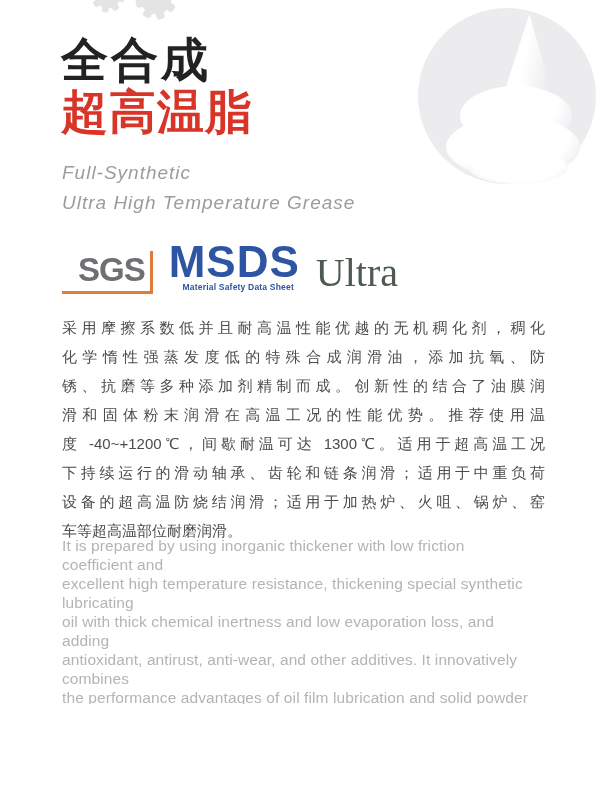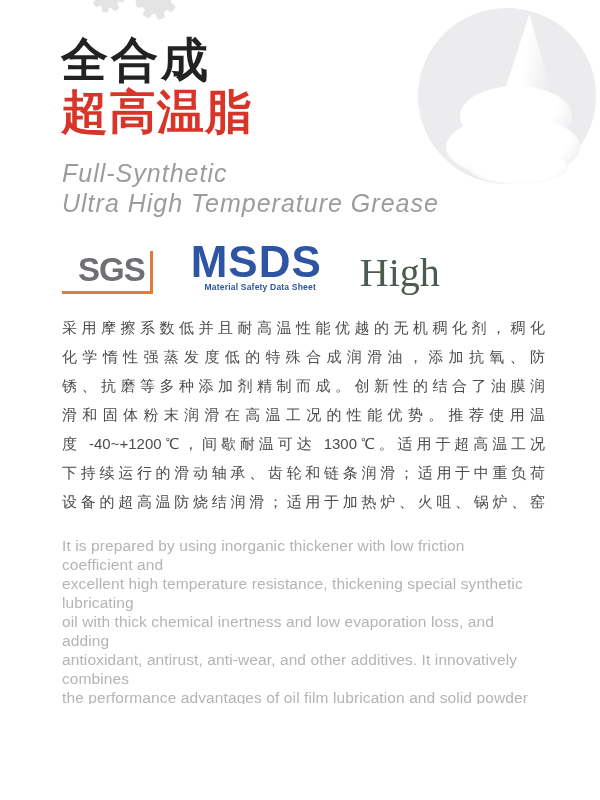--- a/index.html
+++ b/index.html
@@ -26,7 +26,7 @@
     font-weight:700;color:#222222;letter-spacing:3px;}
   .title-zh-red{position:absolute;left:61px;top:86px;font-size:47px;line-height:51px;
     font-weight:700;color:#d83428;letter-spacing:1px;}
-  .subtitle-en{position:absolute;left:62px;top:158px;font-size:25px;line-height:30px;
+  .subtitle-en{position:absolute;left:62px;top:158px;font-size:19px;line-height:30px;
     font-style:italic;color:#9c9c9c;letter-spacing:1px;white-space:pre-line;}
   
   .certs{position:absolute;left:62px;top:242px;display:flex;align-items:flex-end;gap:38px;}

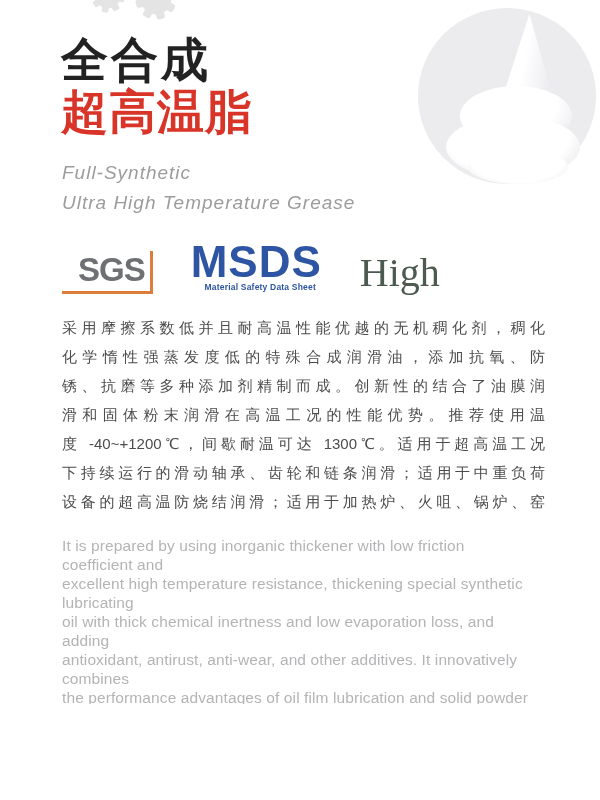--- a/index.html
+++ b/index.html
@@ -29,7 +29,7 @@
   .subtitle-en{position:absolute;left:62px;top:158px;font-size:19px;line-height:30px;
     font-style:italic;color:#9c9c9c;letter-spacing:1px;white-space:pre-line;}
   
-  .certs{position:absolute;left:62px;top:242px;display:flex;align-items:flex-end;gap:38px;}
+  .certs{position:absolute;left:62px;top:242px;display:flex;align-items:flex-end;gap:16px;}
   .sgs{color:#6f7073;font-weight:bold;font-size:33px;line-height:1;letter-spacing:-1px;
     padding:2px 5px 5px 16px;border-bottom:3px solid #dd7c3b;border-right:3px solid #dd7c3b;}
   .msds{display:flex;flex-direction:column;align-items:center;color:#2e55a3;padding-bottom:2px;}

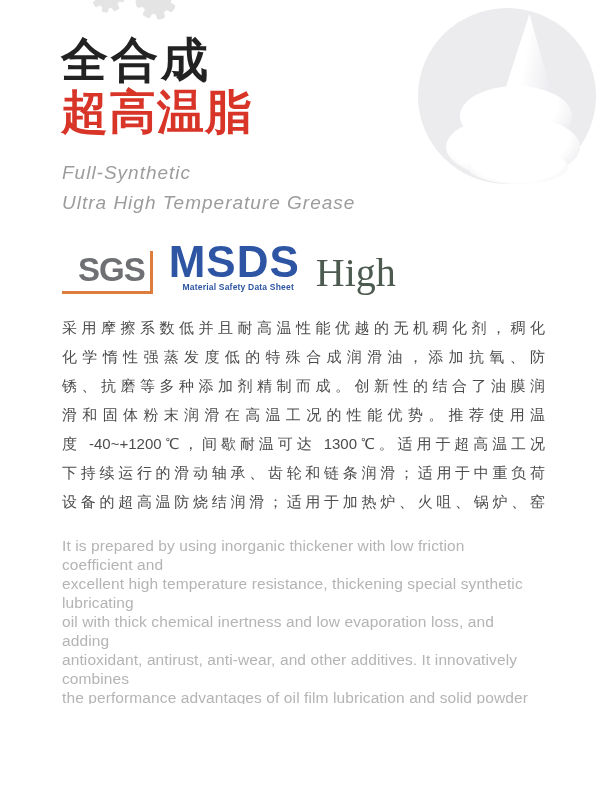--- a/index.html
+++ b/index.html
@@ -84,7 +84,7 @@
       <span class="msds-label">MSDS</span>
       <span class="msds-sub">Material Safety Data Sheet</span>
     </div>
-    <div class="rohs">High</div>
+    <div class="rohs">Ultra</div>
   </div>
 
   <div class="desc-zh">

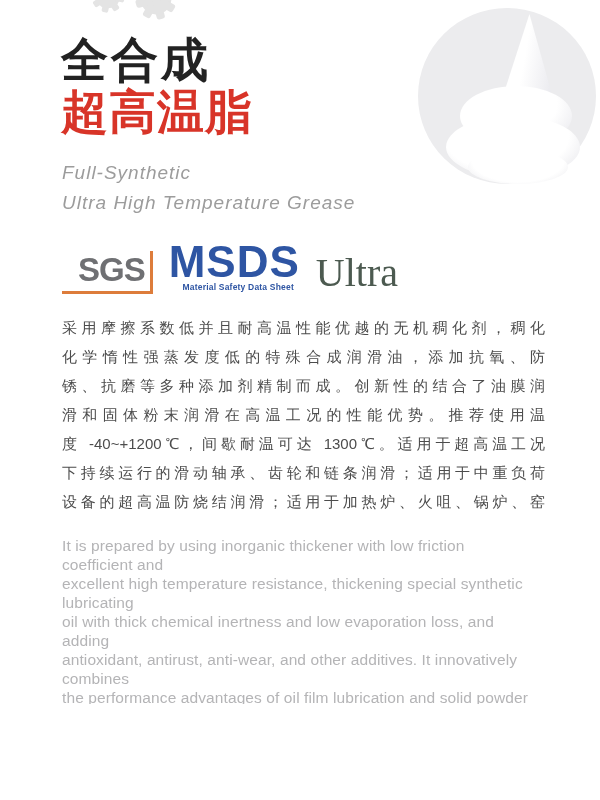--- a/index.html
+++ b/index.html
@@ -95,6 +95,7 @@
 度 -40~+1200℃，间歇耐温可达 1300℃。适用于超高温工况
 下持续运行的滑动轴承、齿轮和链条润滑；适用于中重负荷
 设备的超高温防烧结润滑；适用于加热炉、火咀、锅炉、窑</div>
+    <div class="last">车等超高温部位耐磨润滑。</div>
   </div>
 
   <div class="desc-en">It is prepared by using inorganic thickener with low friction coefficient and

